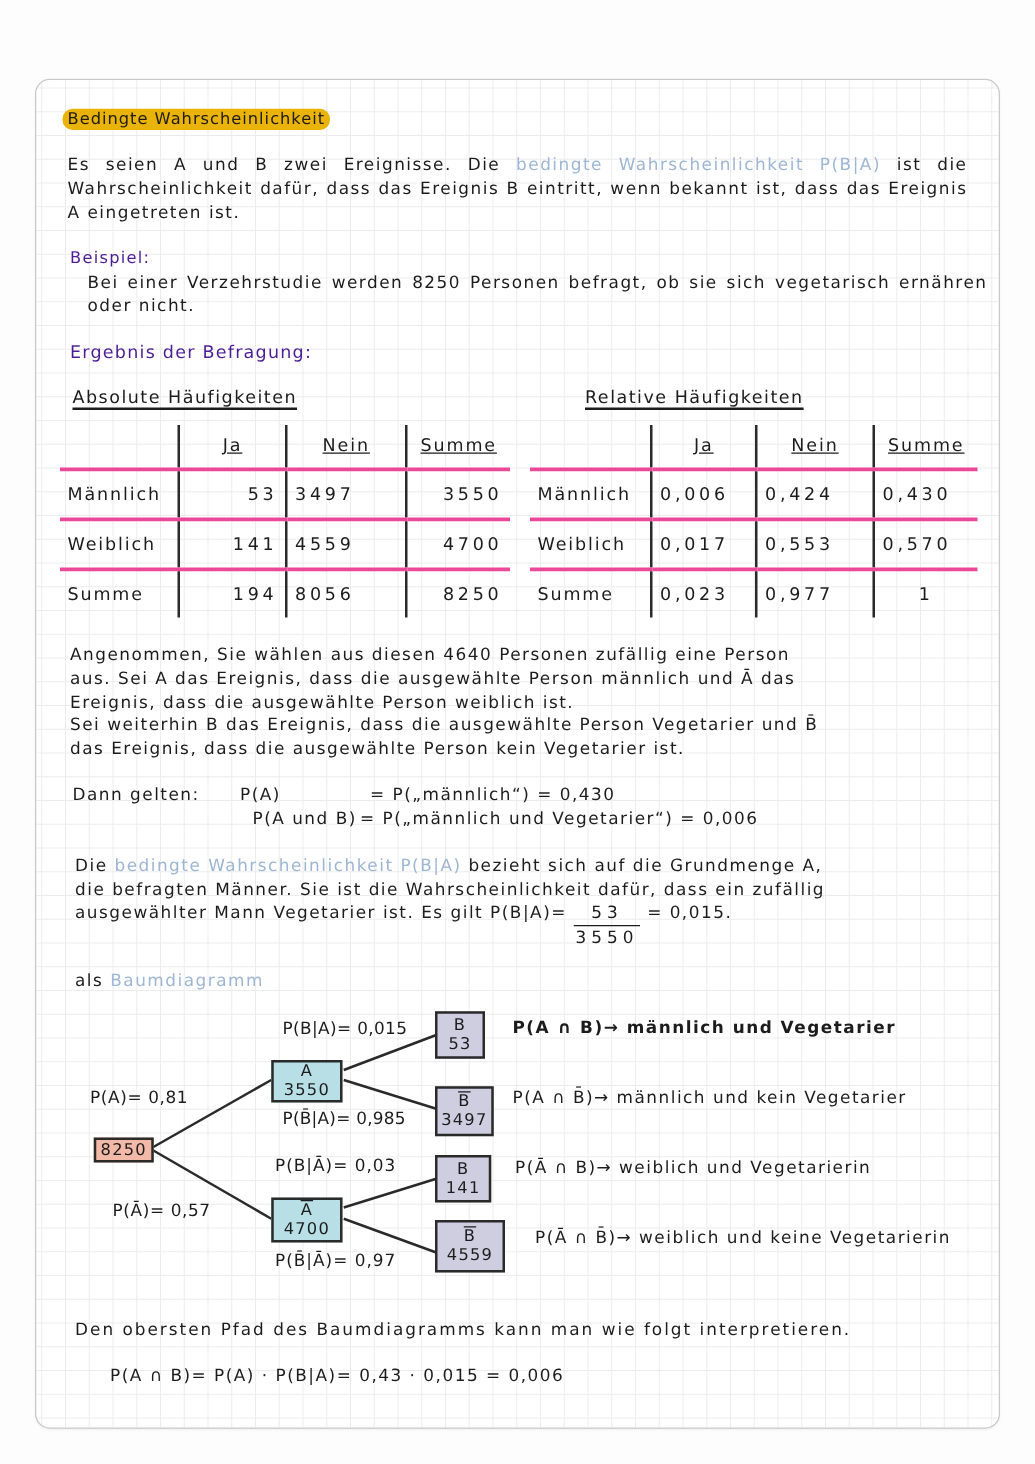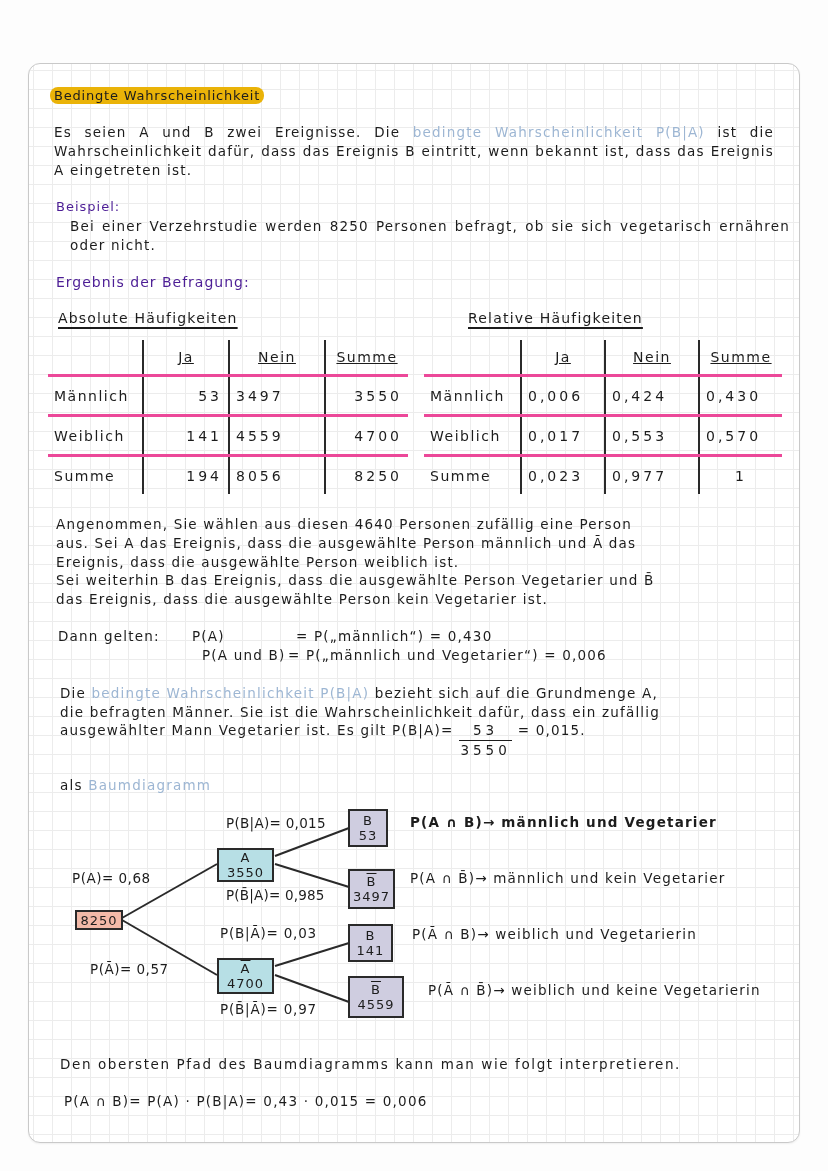--- a/index.html
+++ b/index.html
@@ -197,7 +197,7 @@
   <span>4559</span>
 </div>
 
-<div class="abs t" style="left:72px; top:869px; letter-spacing:0.5px;">P(A)= 0,68</div>
+<div class="abs t" style="left:72px; top:869px; letter-spacing:0.5px;">P(A)= 0,81</div>
 <div class="abs t" style="left:90px; top:960px; letter-spacing:0.5px;">P(Ā)= 0,57</div>
 <div class="abs t" style="left:226px; top:814px; letter-spacing:0.3px;">P(B|A)= 0,015</div>
 <div class="abs t" style="left:226px; top:886px; letter-spacing:0.2px;">P(B̄|A)= 0,985</div>

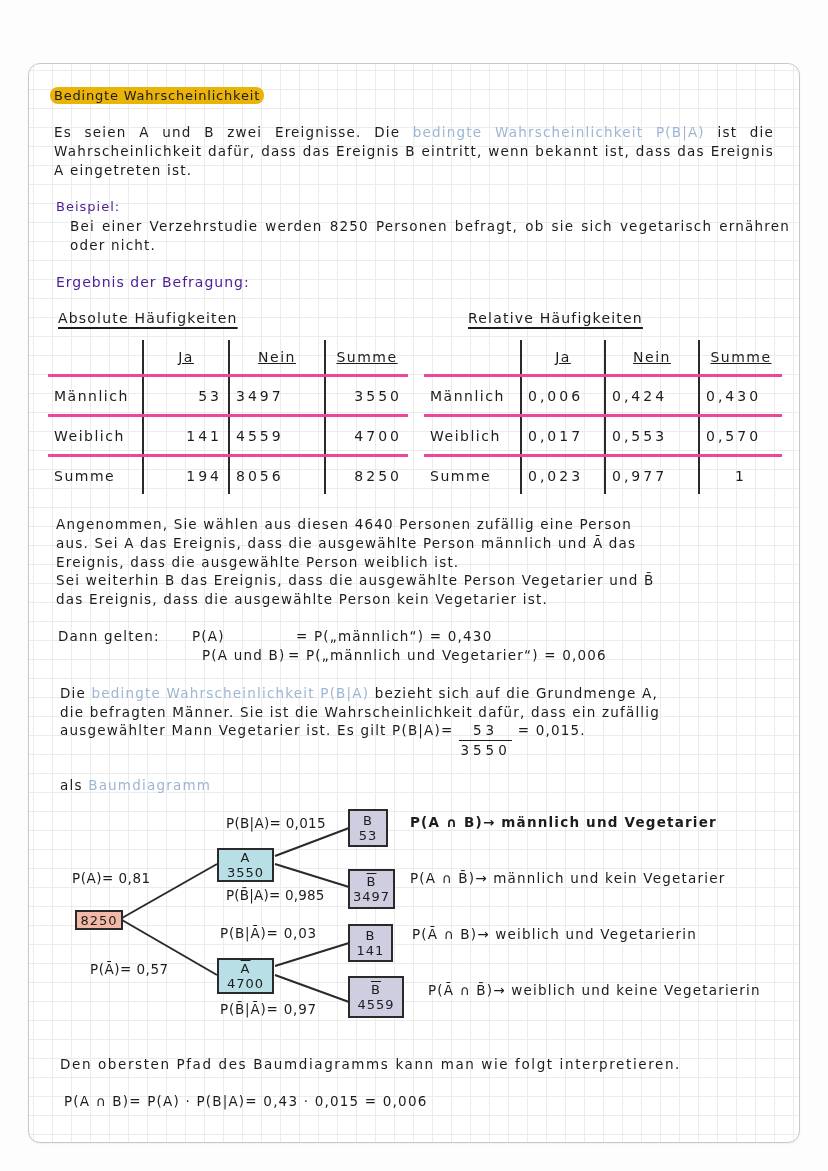--- a/index.html
+++ b/index.html
@@ -210,6 +210,6 @@
 <div class="abs t" style="left:428px; top:981px;">P(Ā ∩ B̄)→ weiblich und keine Vegetarierin</div>
 
 <div class="abs t" style="left:60px; top:1055px; letter-spacing:1.6px;">Den obersten Pfad des Baumdiagramms kann man wie folgt interpretieren.</div>
-<div class="abs t" style="left:64px; top:1092px;">P(A ∩ B)= P(A) · P(B|A)= 0,43 · 0,015 = 0,006</div>
+<div class="abs t" style="left:88px; top:1092px;">P(A ∩ B)= P(A) · P(B|A)= 0,43 · 0,015 = 0,006</div>
 
 </body></html>

